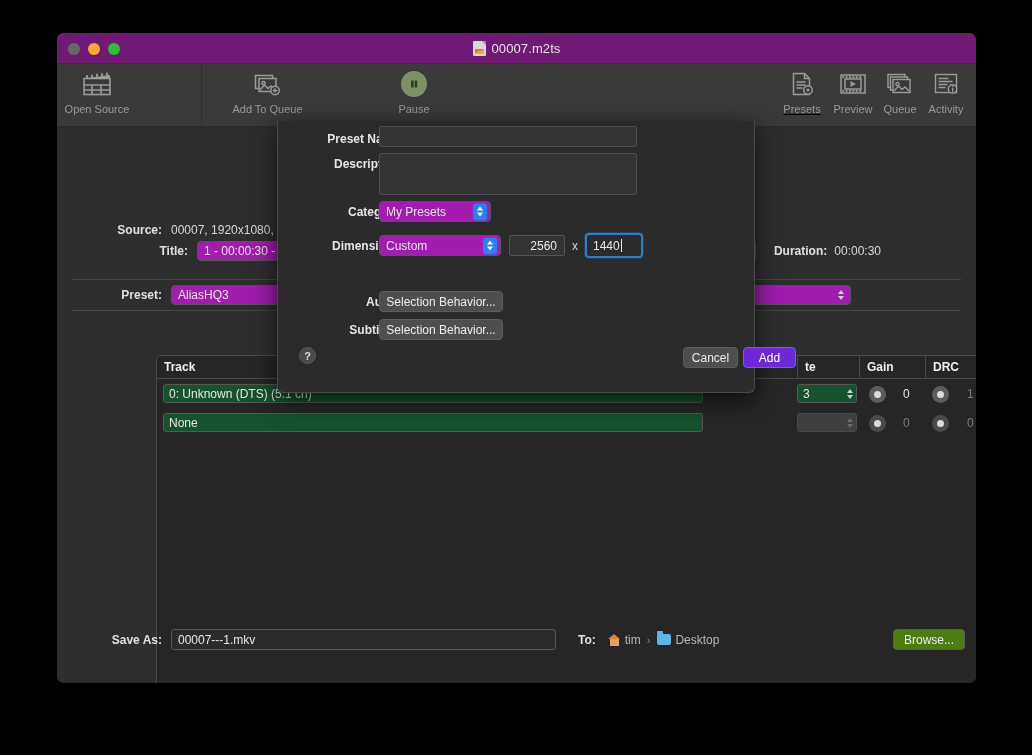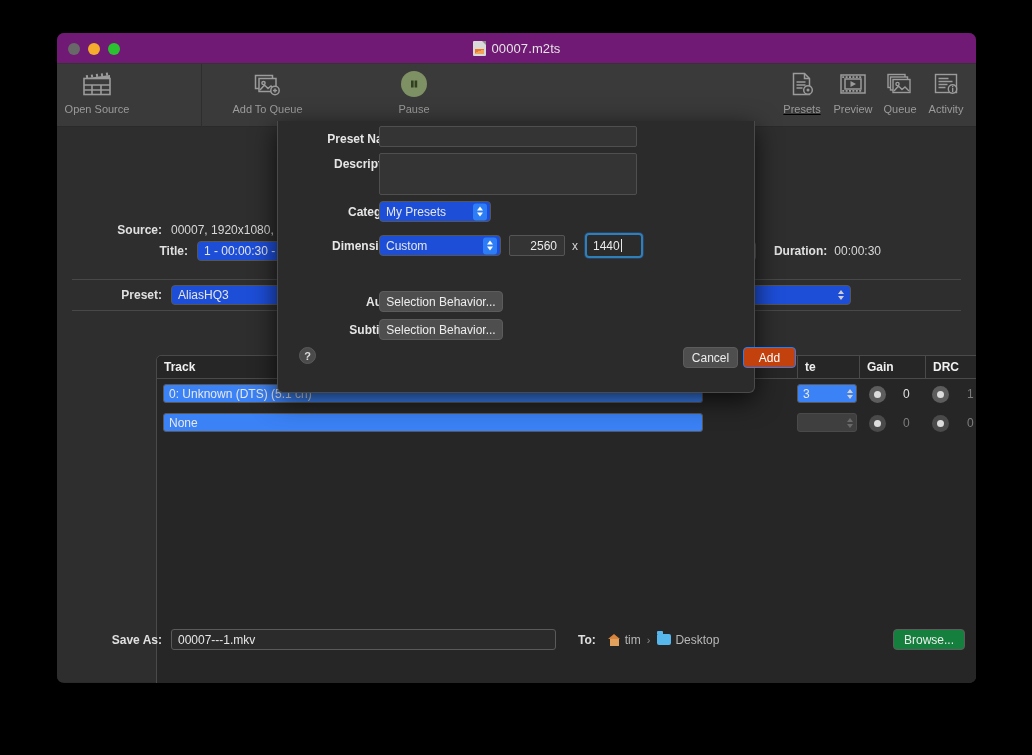--- a/index.html
+++ b/index.html
@@ -98,7 +98,7 @@
   .fvalue { color: #d8d8d8; font-size: 12px; white-space: nowrap; }
 
   .popup {
-    background: #1d4ed8;
+    background: #a21caf;
     border: 1px solid #565656;
     border-radius: 4px;
     color: #e6e6e6;

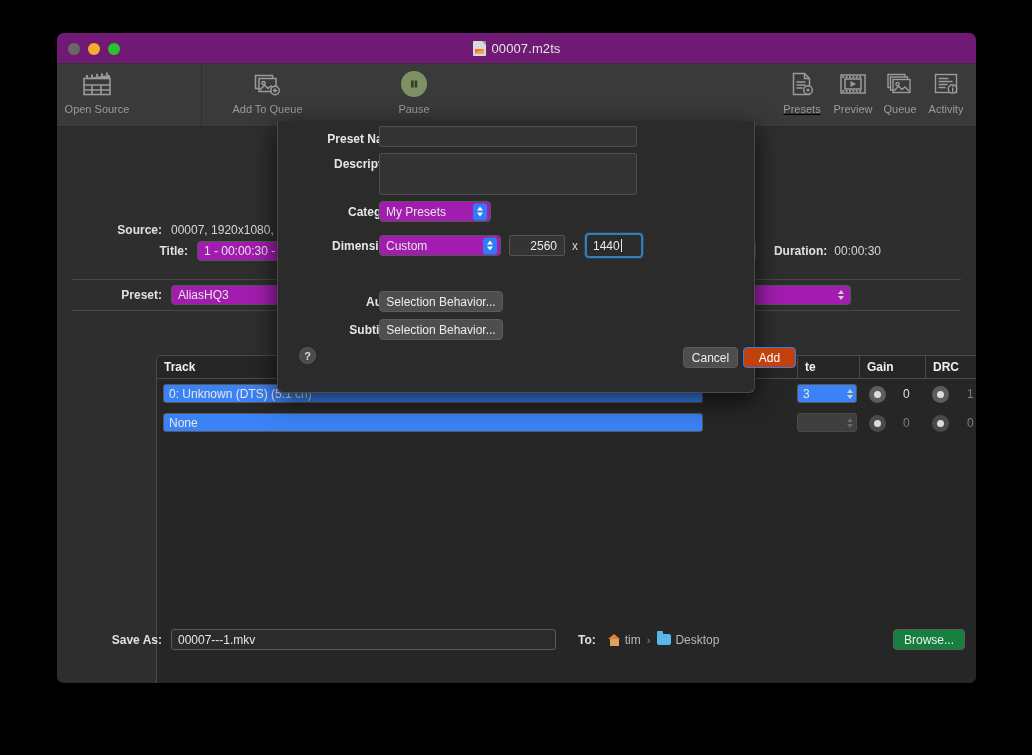--- a/index.html
+++ b/index.html
@@ -257,7 +257,7 @@
     display: flex; align-items: center; justify-content: center;
     white-space: nowrap;
   }
-  .dbtn.primary { background: #c2410c; border-color: #2d7df6; color: #ffffff; }
+  .dbtn.primary { background: #6d28d9; border-color: #2d7df6; color: #ffffff; }
   .help-btn {
     position: absolute;
     width: 17px; height: 17px; border-radius: 50%;

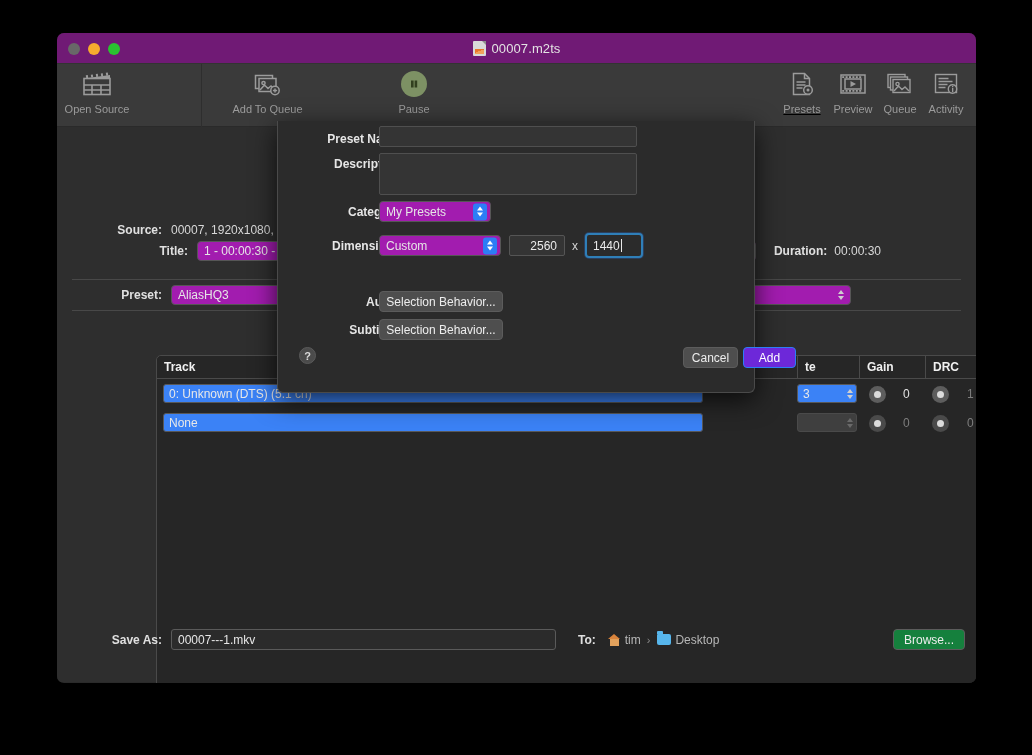--- a/index.html
+++ b/index.html
@@ -159,7 +159,7 @@
   .th.first { border-left: none; }
 
   .cellbox {
-    background: #3b82f6;
+    background: #14532d;
     border: 1px solid #585858;
     border-radius: 3px;
     color: #e8e8e8;

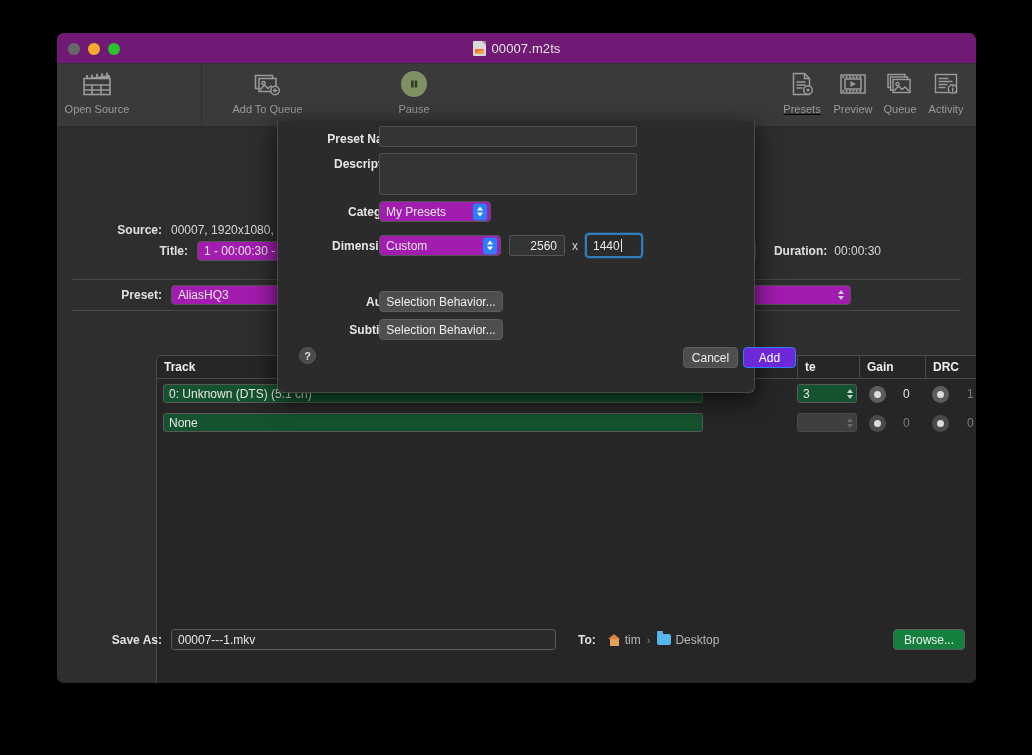--- a/index.html
+++ b/index.html
@@ -202,7 +202,7 @@
     display: flex; align-items: center; padding: 0 6px;
   }
   .pushbtn {
-    background: #15803d; border: 1px solid #5c5c5c; border-radius: 4px;
+    background: #4d7c0f; border: 1px solid #5c5c5c; border-radius: 4px;
     color: #ededed; font-size: 12px; height: 21px;
     display: flex; align-items: center; justify-content: center; padding: 0 10px;
     white-space: nowrap;

